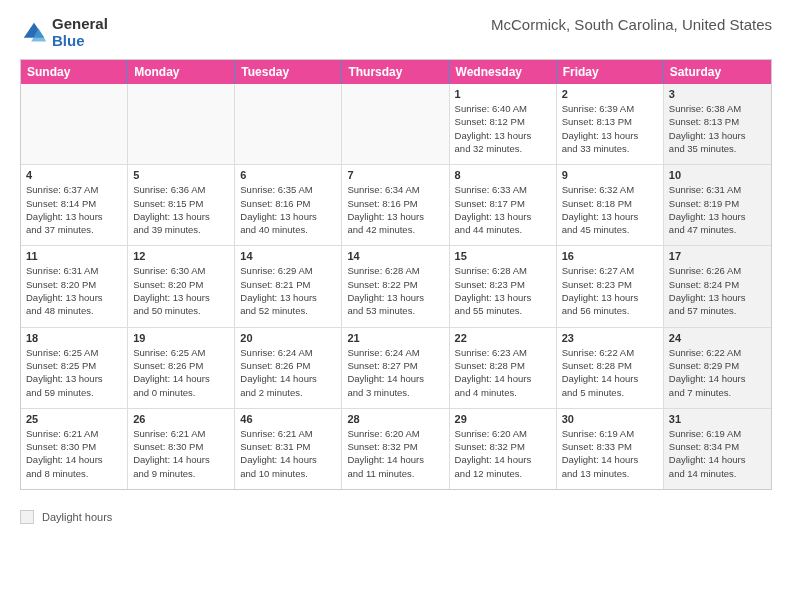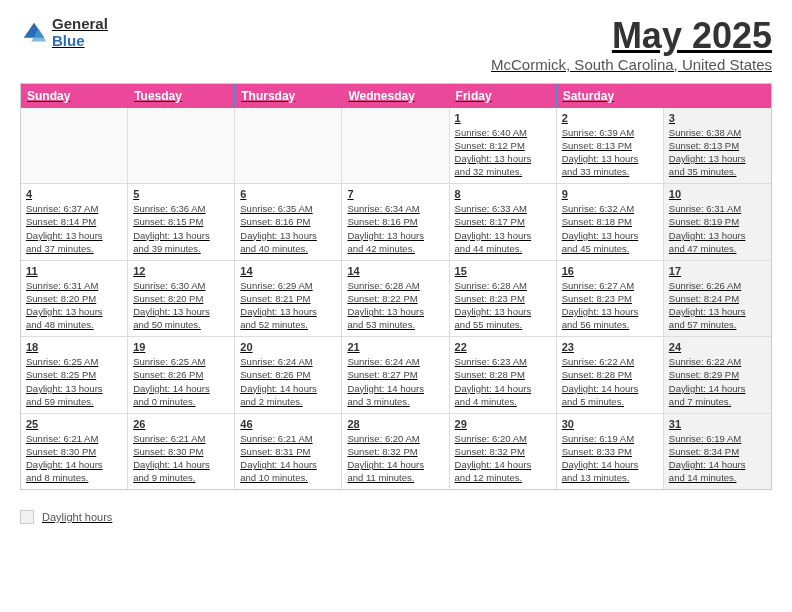--- a/index.html
+++ b/index.html
@@ -16,7 +16,6 @@
       padding: 16px 20px 12px 20px;
       display: flex;
       flex-direction: column;
-      text-decoration: underline;
     }
     .header {
       display: flex;

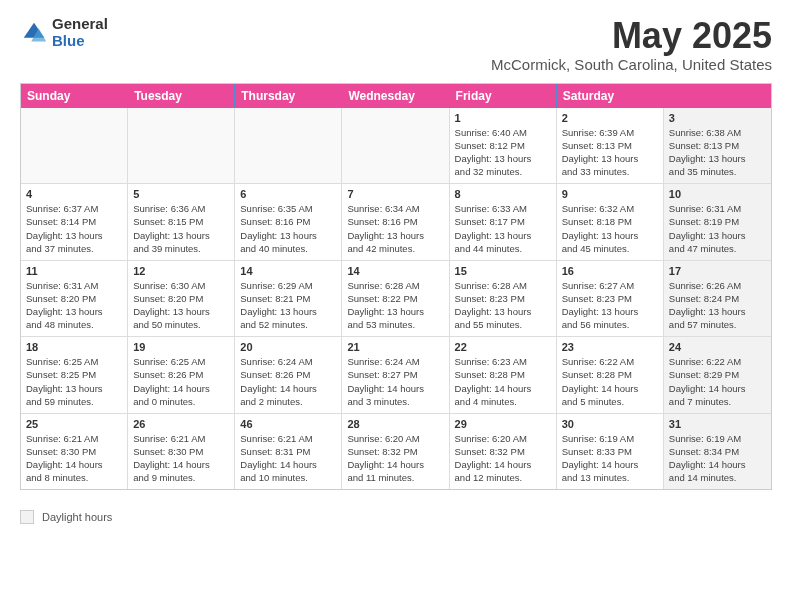--- a/index.html
+++ b/index.html
@@ -145,7 +145,6 @@
       </div>
     </div>
     <div class="title-block">
-      <div class="main-title">May 2025</div>
       <div class="subtitle">McCormick, South Carolina, United States</div>
     </div>
   </div>

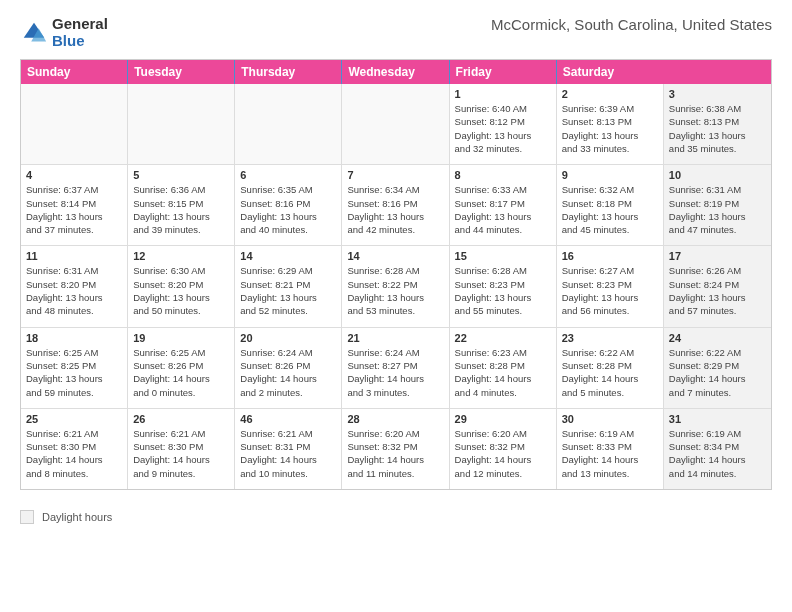--- a/index.html
+++ b/index.html
@@ -152,6 +152,7 @@
   <div class="calendar">
     <div class="cal-header" id="cal-header">
         <div class="cal-header-cell">Sunday</div>
+        <div class="cal-header-cell">Monday</div>
         <div class="cal-header-cell">Tuesday</div>
         <div class="cal-header-cell">Thursday</div>
         <div class="cal-header-cell">Wednesday</div>

